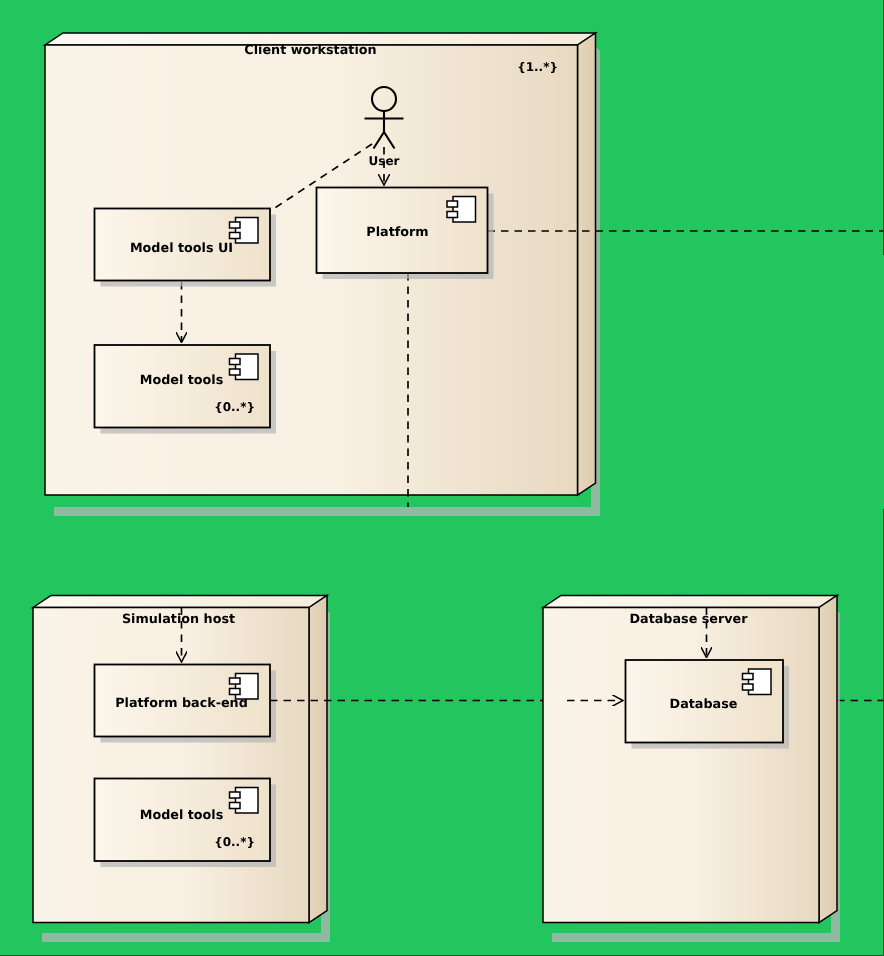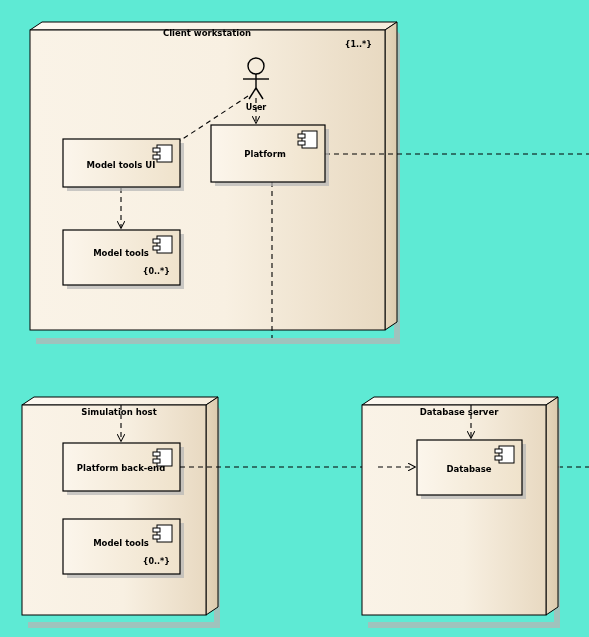--- a/index.html
+++ b/index.html
@@ -17,7 +17,7 @@
     position: relative;
     width: 589px;
     height: 637px;
-    background: #5eead4;
+    background: #22c55e;
   }
   svg#uml-svg {
     position: absolute;

